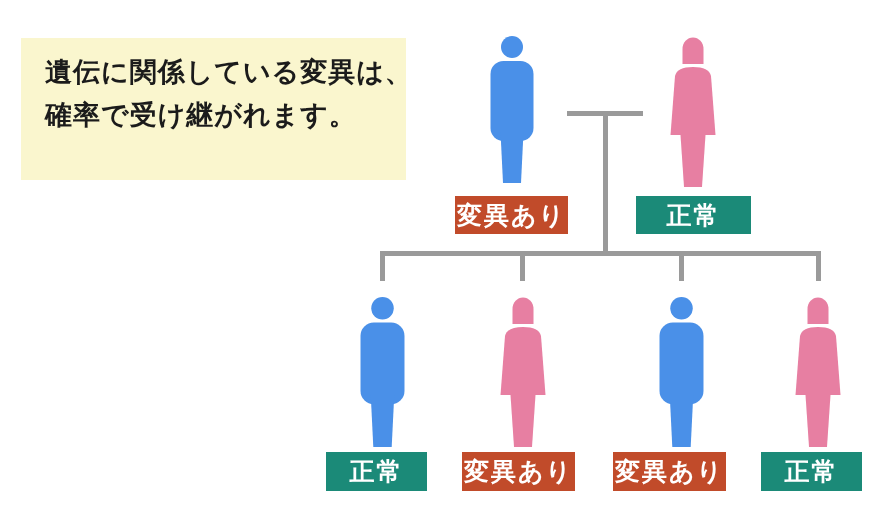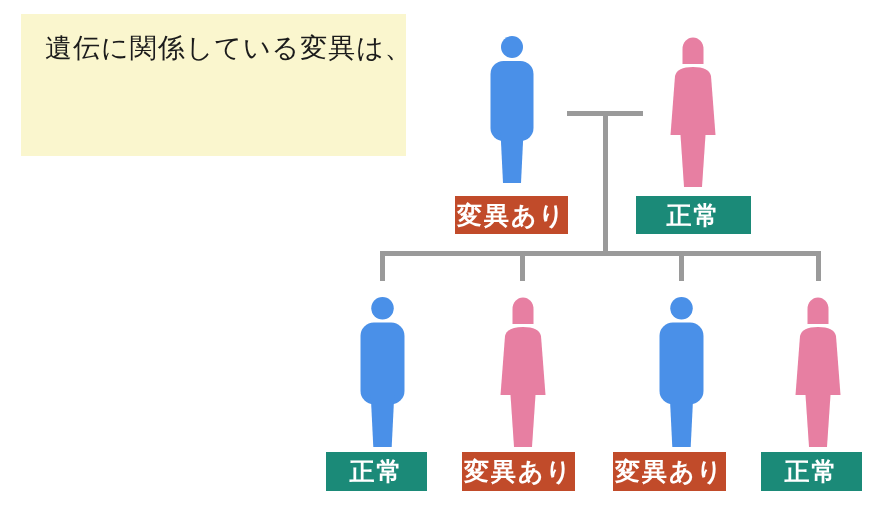--- a/index.html
+++ b/index.html
@@ -12,9 +12,9 @@
     font-family:"Liberation Sans", sans-serif;
   }
   .info-box{
-    position:absolute; left:21px; top:14px; width:385px; height:142px;
+    position:absolute; left:21px; top:38px; width:385px; height:142px;
     background:var(--info-bg); box-sizing:border-box; padding:13px 0 0 24px;
-    color:var(--text); font-size:27px; font-weight:normal; line-height:43px;
+    color:var(--text); font-size:27px; font-weight:bold; line-height:43px;
     letter-spacing:1px; white-space:nowrap;
   }
   .hline,.vline{position:absolute; background:var(--line);}

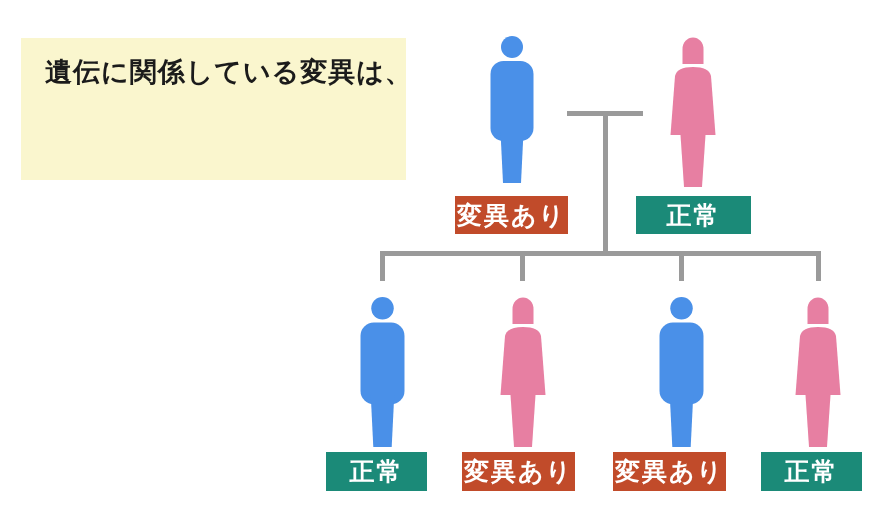--- a/index.html
+++ b/index.html
@@ -36,6 +36,7 @@
 
   <div class="info-box">
     <div>遺伝に関係している変異は、</div>
+    <div>確率で受け継がれます。</div>
   </div>
 
   <div class="hline" style="left:567px; top:111px; width:76px; height:5px;"></div>

